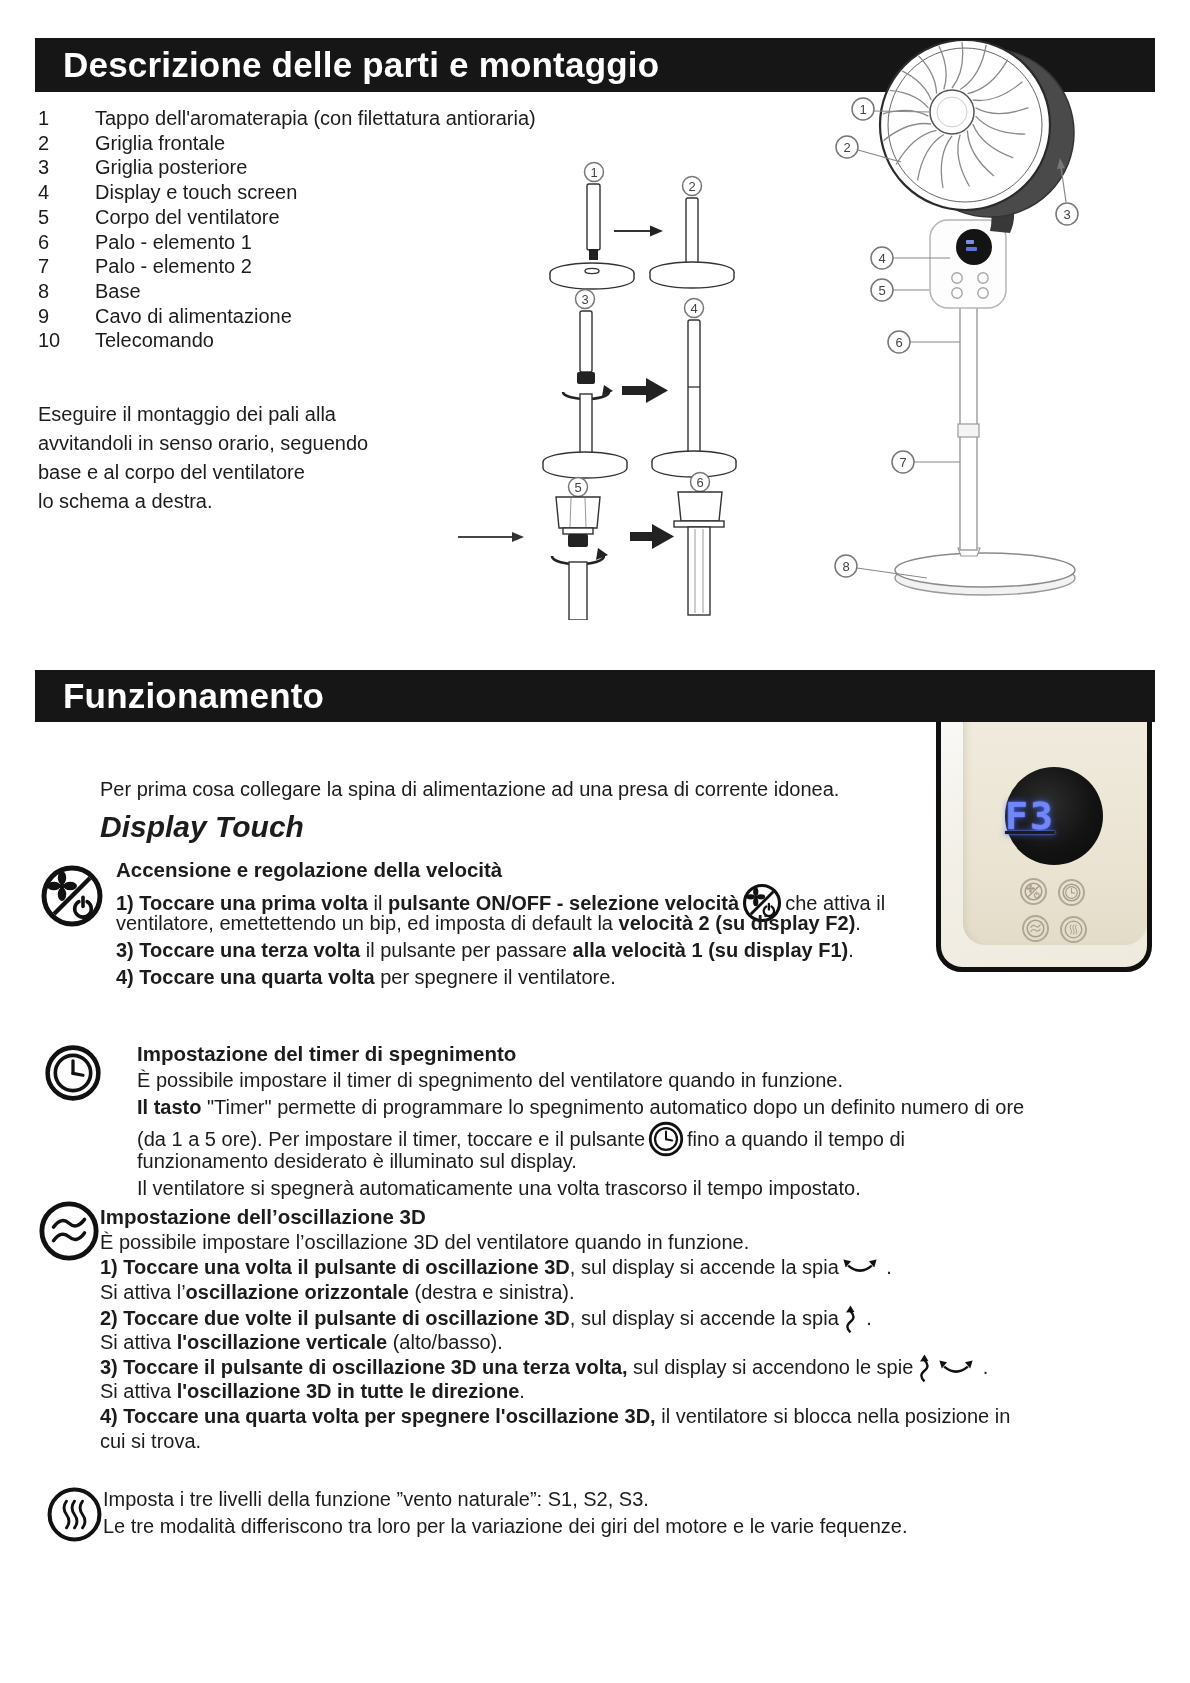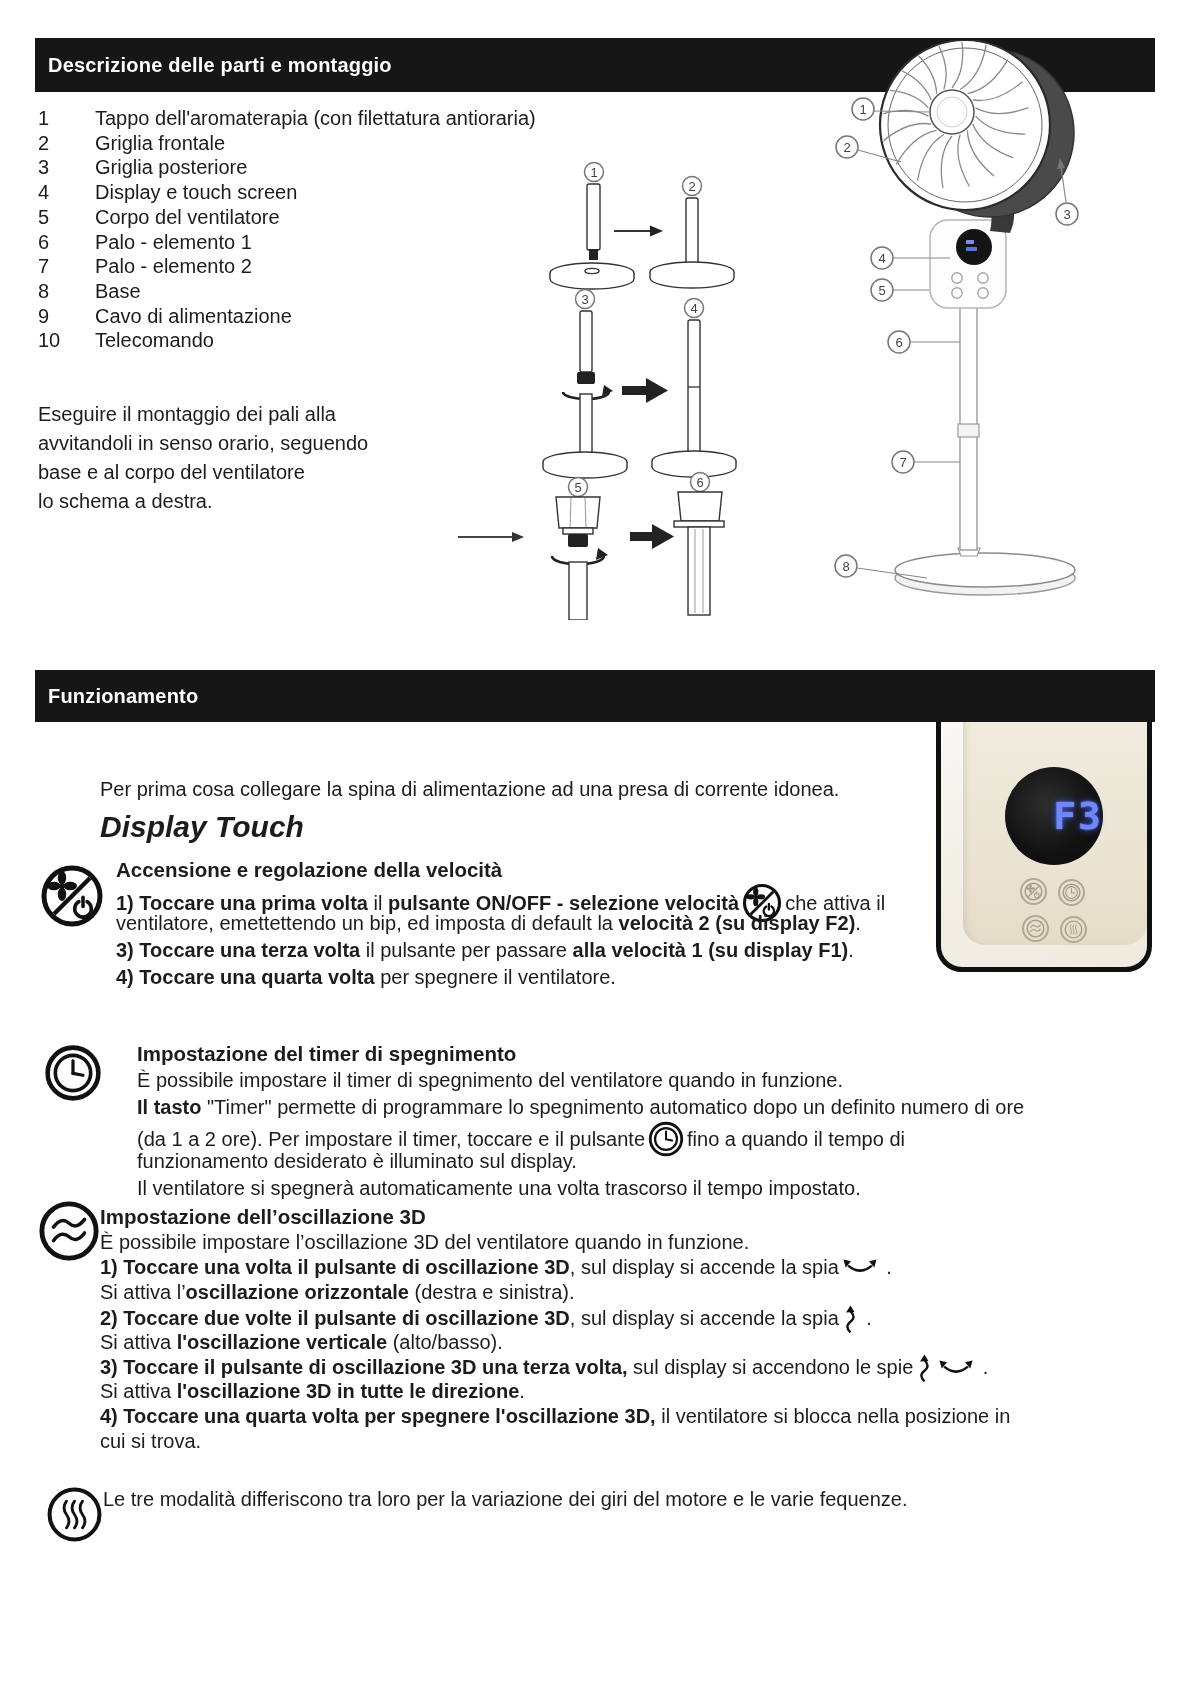--- a/index.html
+++ b/index.html
@@ -10,7 +10,7 @@
   }
   .bar {
     position:absolute; left:35px; width:1120px; background:#161616; color:#ffffff;
-    font-size:20px; font-weight:700; padding-left:13px; letter-spacing:0.2px;
+    font-size:35px; font-weight:700; padding-left:28px; letter-spacing:0.2px;
   }
   #bar1 { top:38px; height:54px; line-height:54px; z-index:1; }
   #bar2 { top:670px; height:52px; line-height:52px; z-index:3; }

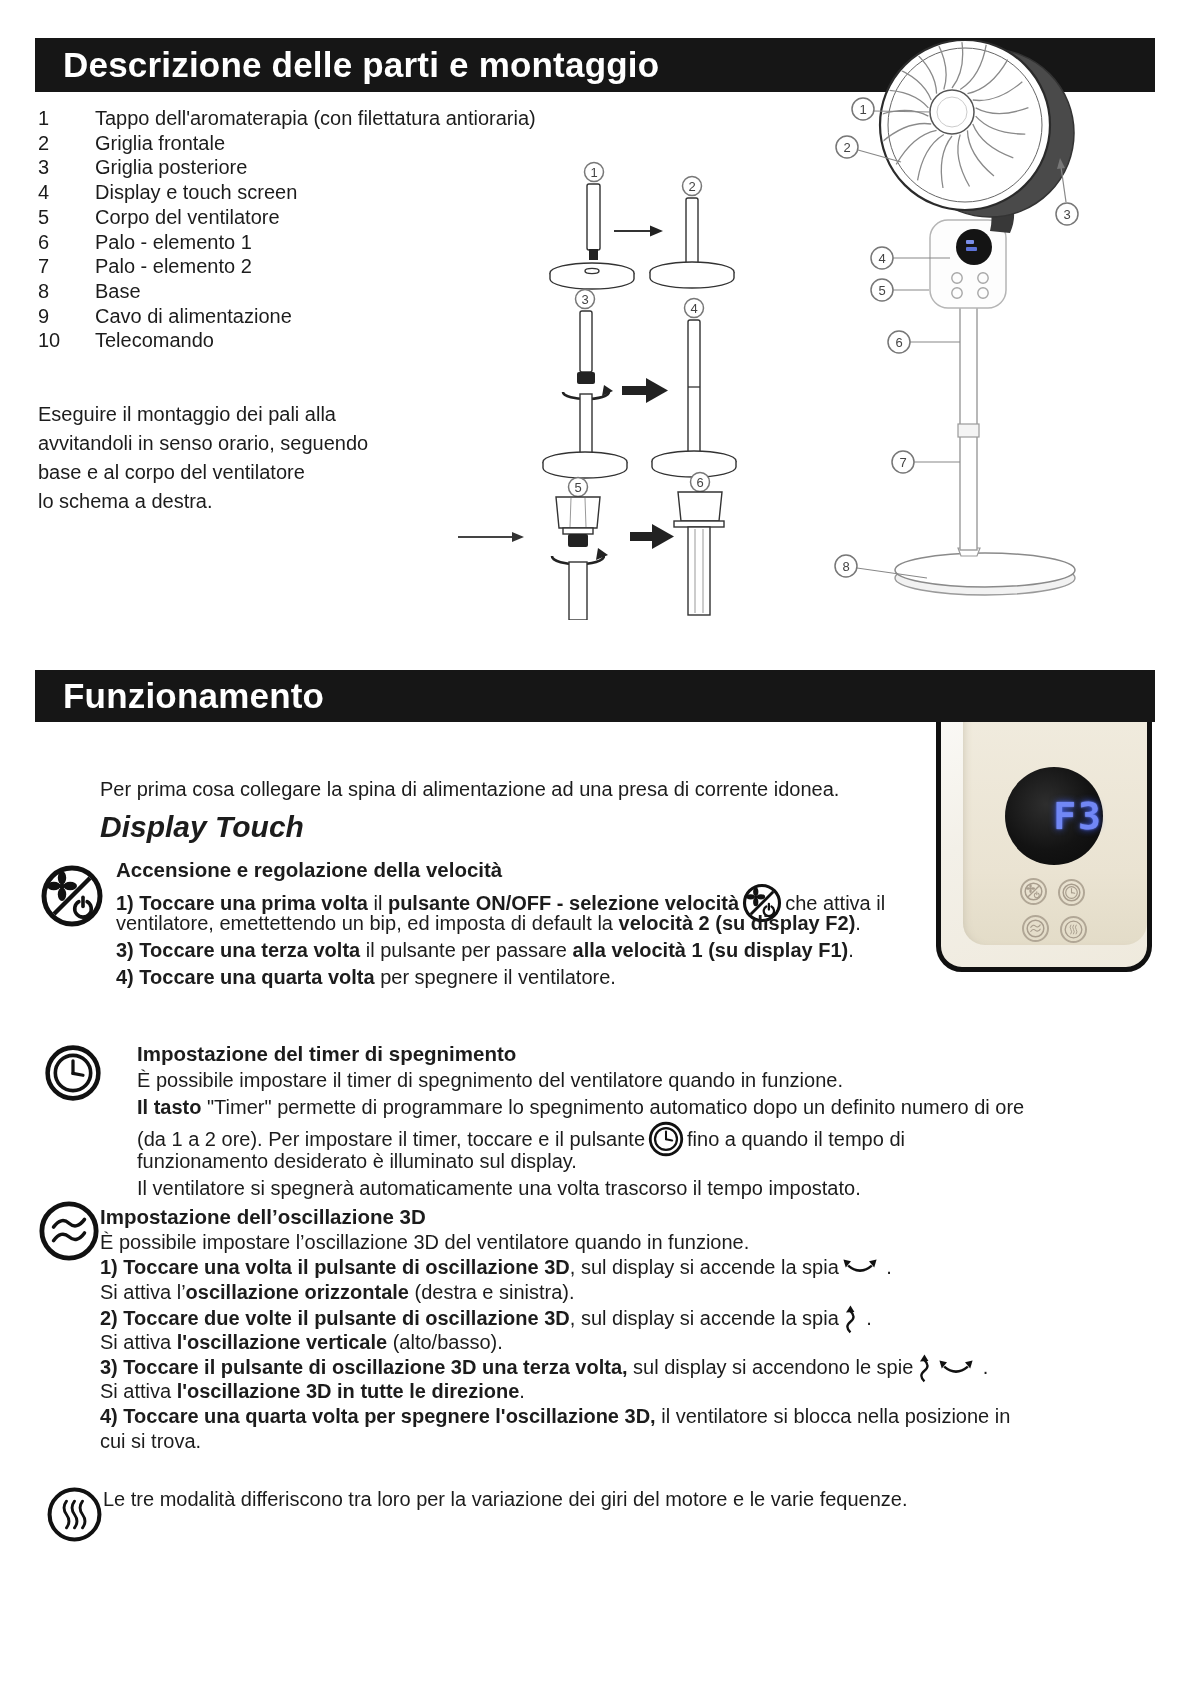--- a/index.html
+++ b/index.html
@@ -75,7 +75,7 @@
   #photo .led {
     position:absolute; left:64px; top:66px; width:98px; height:98px; border-radius:50%;
     background:radial-gradient(circle at 42% 38%, #2e2e2e 0%, #131313 55%, #0a0a0a 100%);
-    display:flex; align-items:center; justify-content:flex-end;
+    display:flex; align-items:center; justify-content:flex-start;text-decoration:underline;
   }
   #photo .led span {
     font-family:"DejaVu Sans Mono", monospace; font-weight:700; font-size:38px;

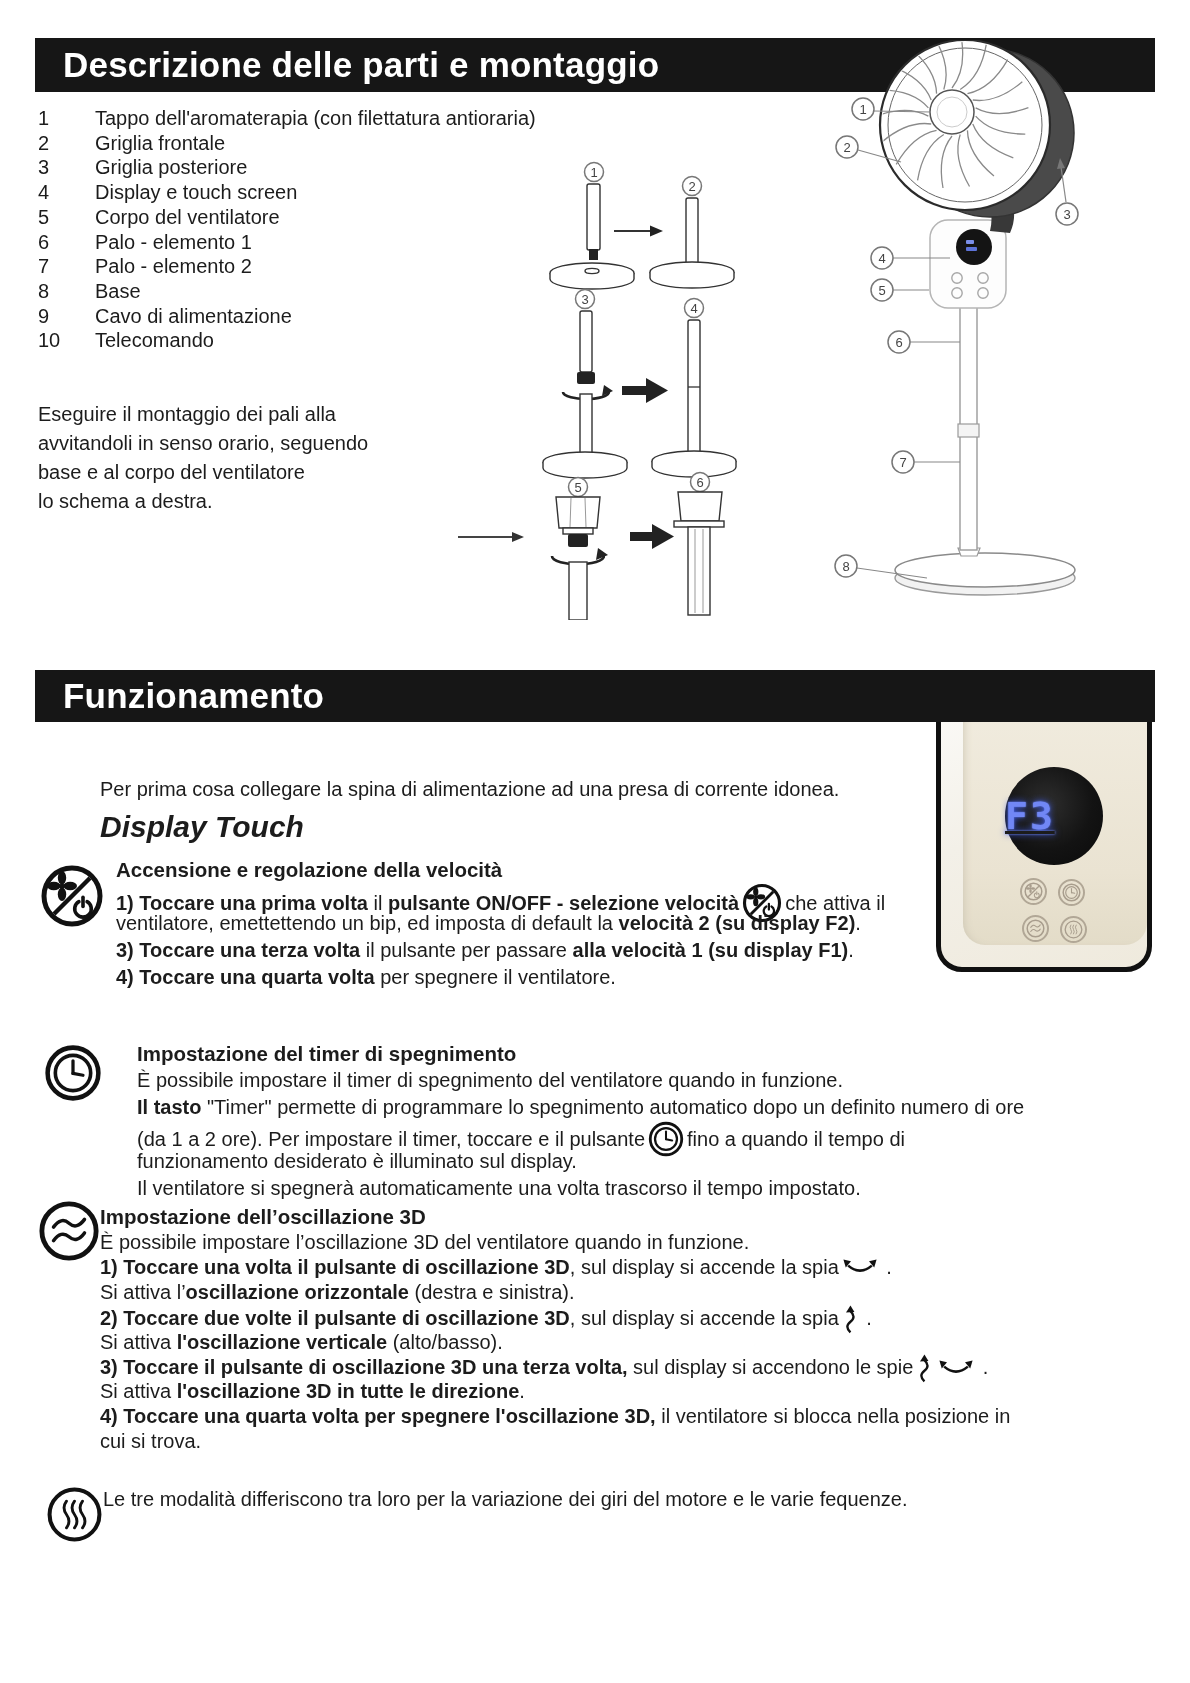--- a/index.html
+++ b/index.html
@@ -394,7 +394,7 @@
   <div class="line"><span><span>È possibile impostare il timer di spegnimento del ventilatore quando in funzione.</span></span></div>
   <div class="line"><span><span class="b">Il tasto</span><span> "Timer" permette di programmare lo spegnimento automatico dopo un definito numero di ore</span></span></div>
   <div class="line">
-    <span><span>(da 1 a 2 ore).  Per impostare il timer, toccare e il pulsante</span></span><svg class="ico-inline ico-timer-inline" viewBox="0 0 64 64">
+    <span><span>(da 1 a 5 ore).  Per impostare il timer, toccare e il pulsante</span></span><svg class="ico-inline ico-timer-inline" viewBox="0 0 64 64">
         <use href="#i-timer"></use>
       </svg><span><span>fino a quando il tempo di</span></span>
   </div>

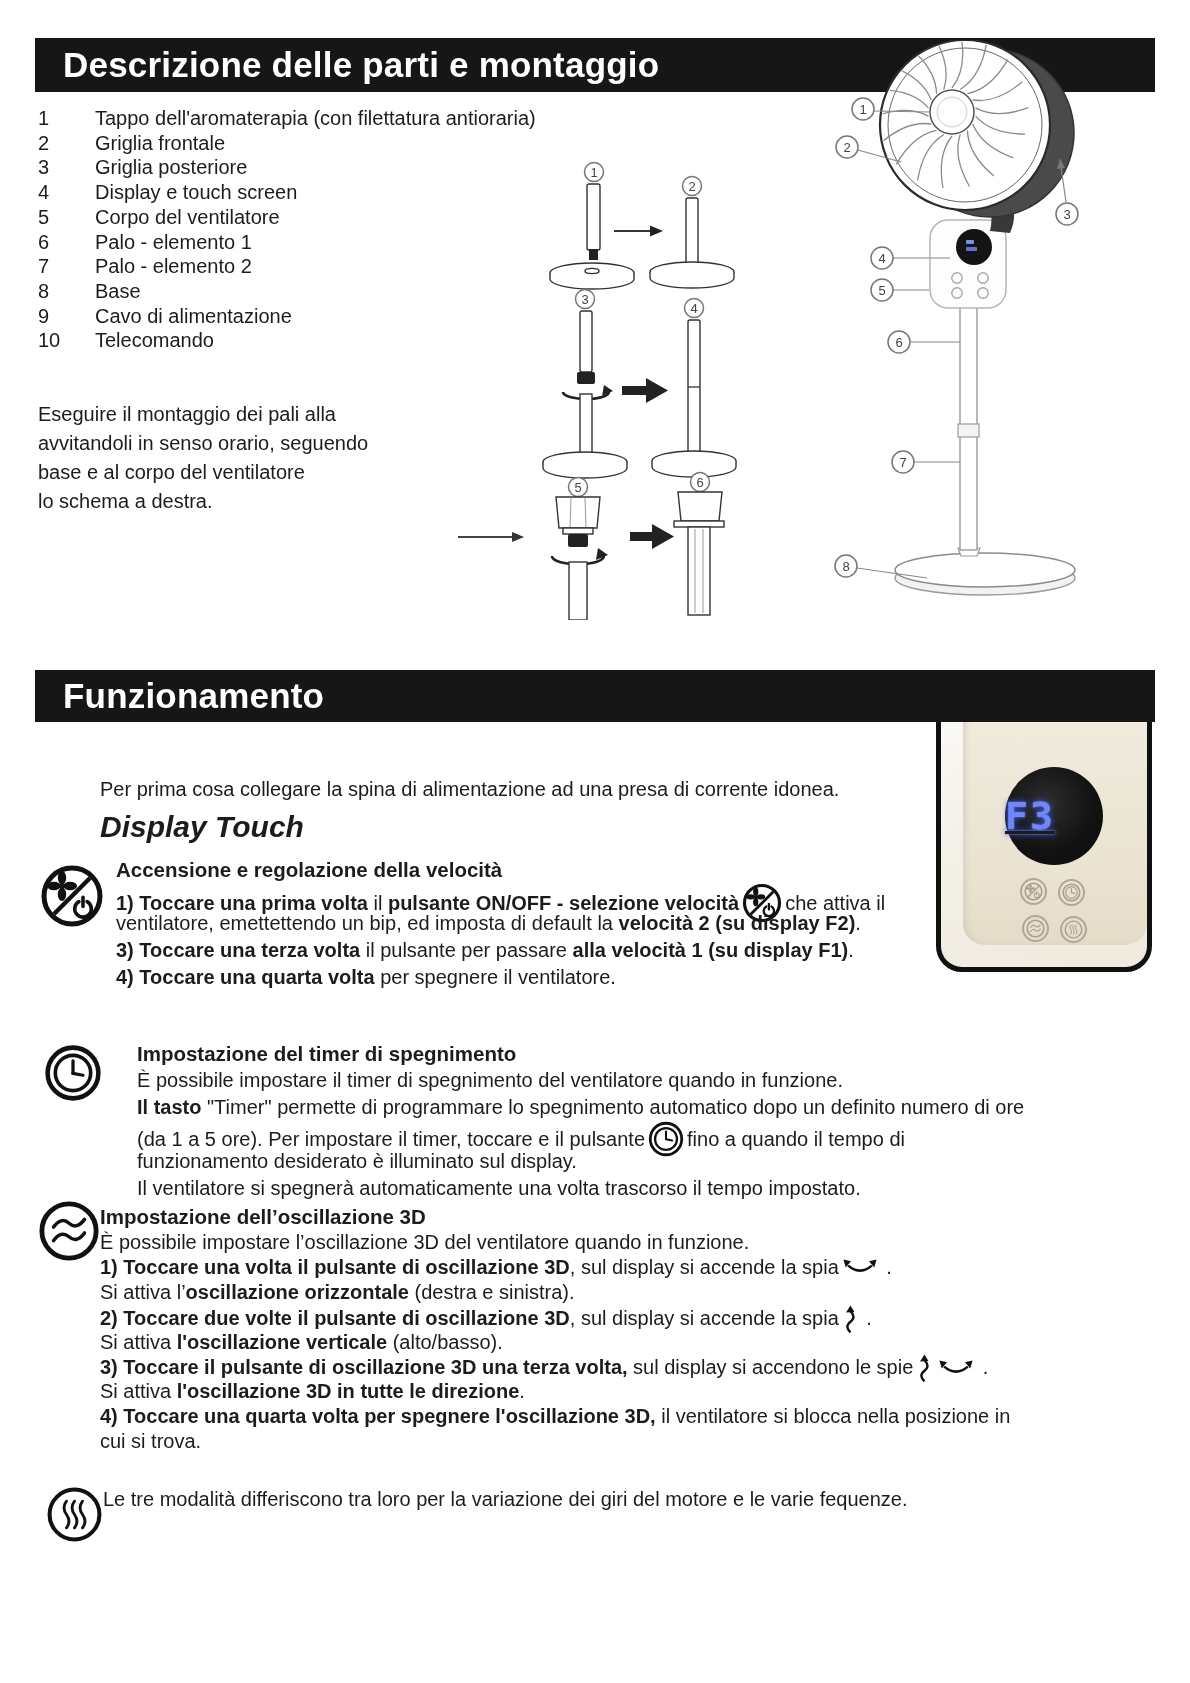--- a/index.html
+++ b/index.html
@@ -436,6 +436,7 @@
     <use href="#i-wind"></use>
   </svg>
 <div id="sec-natural" class="sec">
+  <div class="line"><span><span>Imposta i tre livelli della funzione ”vento naturale”: S1, S2, S3.</span></span></div>
   <div class="line"><span><span>Le tre modalità differiscono tra loro per la variazione dei giri del motore e le varie fequenze.</span></span></div>
 </div>
 

